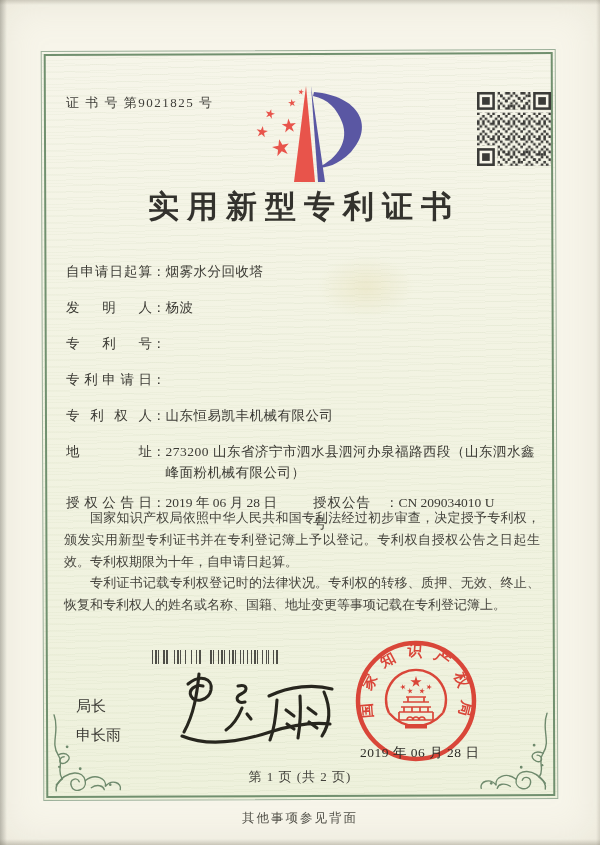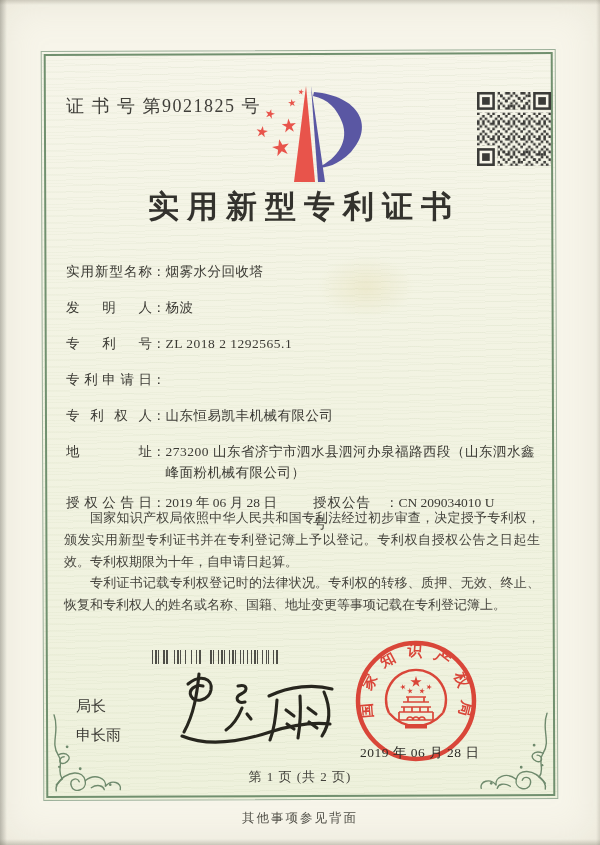--- a/index.html
+++ b/index.html
@@ -44,7 +44,7 @@
 
   .content{position:absolute;left:0;top:0;width:600px;height:845px;z-index:3;}
 
-  .cert-no{position:absolute;left:66px;top:94px;font-size:18px;color:#3f3e39;letter-spacing:1.5px;}
+  .cert-no{position:absolute;left:66px;top:94px;font-size:13px;color:#3f3e39;letter-spacing:1.5px;}
 
   .logo{position:absolute;left:243px;top:70px;width:152px;height:116px;}
   .qr{position:absolute;left:477px;top:92px;width:74px;height:74px;}

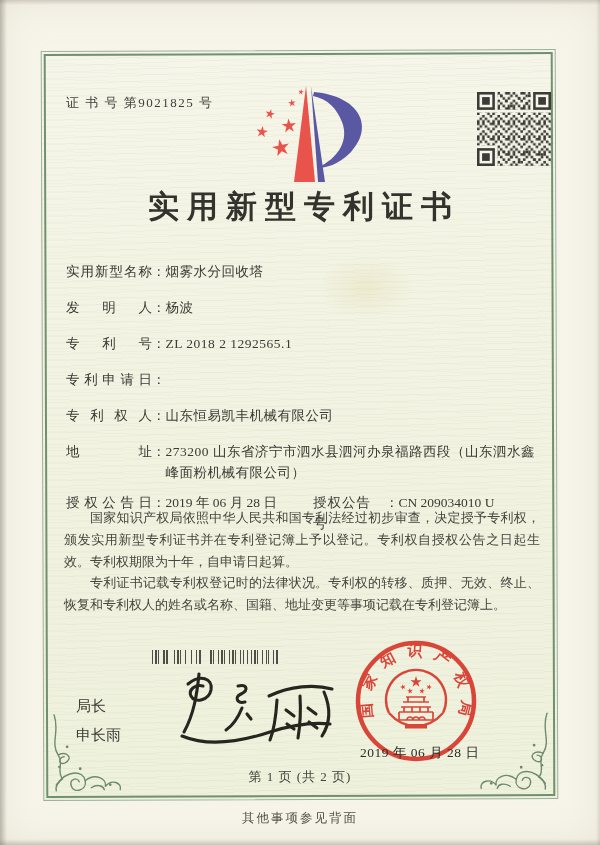--- a/index.html
+++ b/index.html
@@ -213,7 +213,7 @@
 
     <div class="fields">
       <div class="frow">
-        <span class="lbl">实用新型名称</span>
+        <span class="lbl">自申请日起算</span>
           <span class="colon">：</span>
         <span class="val">烟雾水分回收塔</span>
       </div>

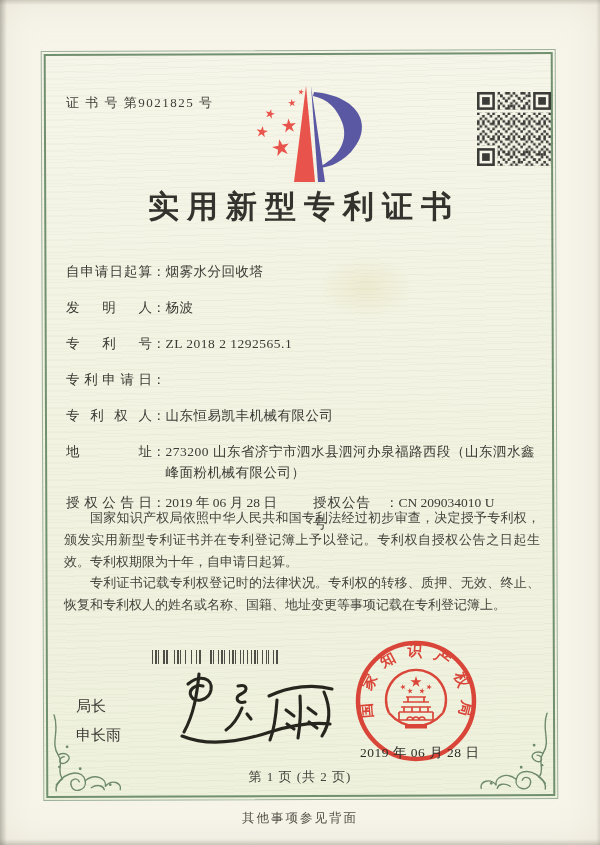--- a/index.html
+++ b/index.html
@@ -225,7 +225,6 @@
       <div class="frow">
         <span class="lbl">专利号</span>
           <span class="colon">：</span>
-        <span class="val">ZL 2018 2 1292565.1</span>
       </div>
       <div class="frow">
         <span class="lbl">专利申请日</span>

